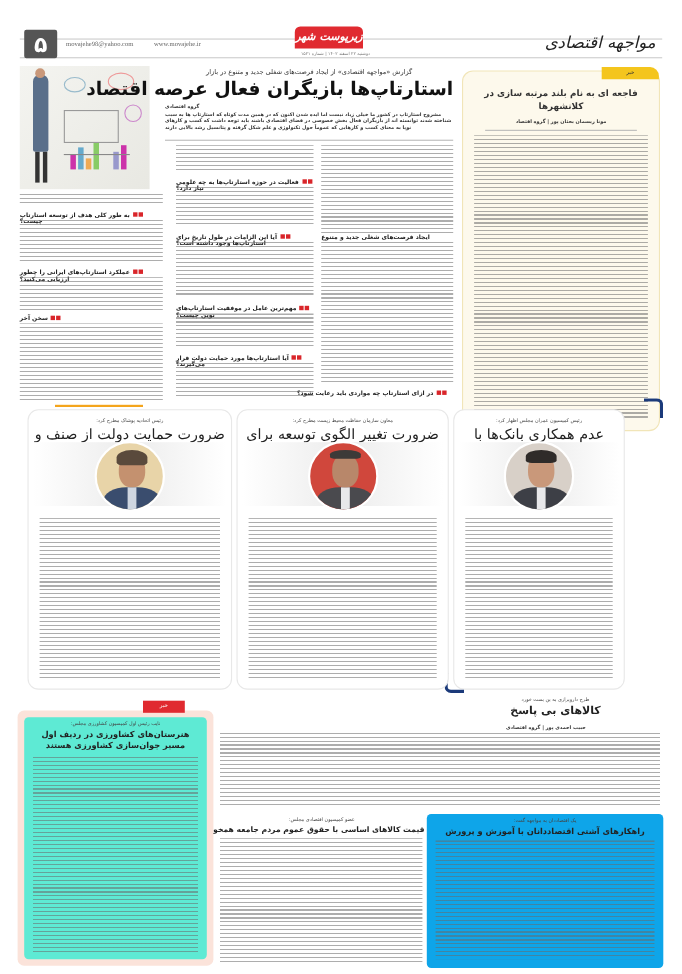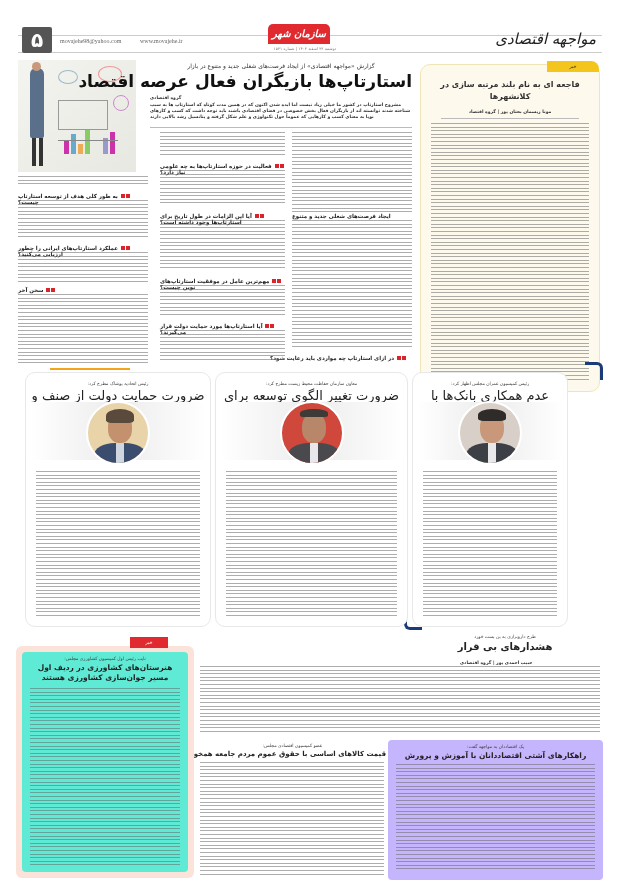--- a/index.html
+++ b/index.html
@@ -49,7 +49,7 @@
   <div class="page-num">۵</div>
   <div class="contact" style="left:60px">movajehe98@yahoo.com</div>
   <div class="contact" style="left:140px">www.movajehe.ir</div>
-  <div class="logo-red rtl" style="text-align:center">سازمان شهر</div>
+  <div class="logo-red rtl" style="text-align:center">زیرپوست شهر</div>
   <div class="issue rtl" style="text-align:center">دوشنبه ۲۲ اسفند ۱۴۰۲ | شماره ۱۵۲۱</div>
   <div class="mast rtl">مواجهه اقتصادی</div>
 </div>

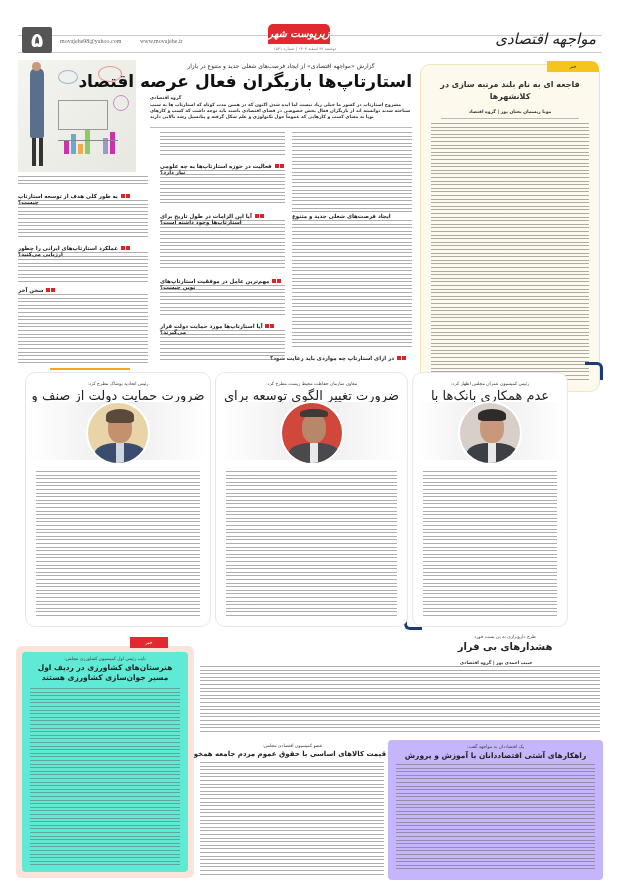--- a/index.html
+++ b/index.html
@@ -152,7 +152,7 @@
 </div>
 
 <div class="abs rtl" style="left:410px;top:634px;width:190px;font-size:4.5px;color:#444;text-align:center">طرح داروبرازی به بن بست خورد</div>
-<div class="abs rtl" style="left:410px;top:641px;width:190px;font-size:10px;font-weight:bold;color:#222;text-align:center">هشدارهای بی قرار</div>
+<div class="abs rtl" style="left:410px;top:641px;width:190px;font-size:10px;font-weight:bold;color:#222;text-align:center">کالاهای بی پاسخ</div>
 <div class="abs rtl" style="left:460px;top:660px;width:140px;font-size:4.5px;font-weight:bold;color:#333">حبیب احمدی پور | گروه اقتصادی</div>
 <div class="abs txtlines" style="left:200px;top:666px;width:400px;height:68px"></div>
 

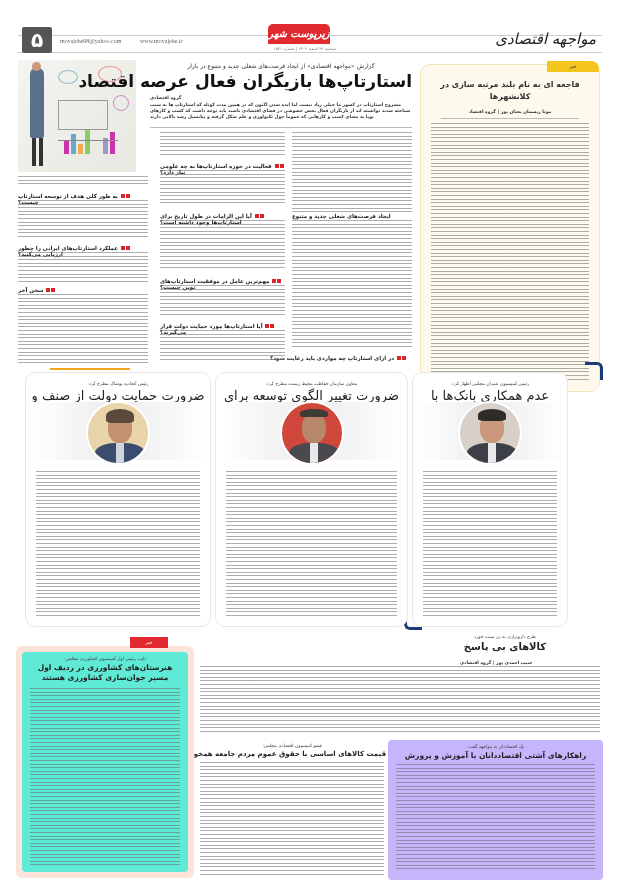--- a/index.html
+++ b/index.html
@@ -37,7 +37,7 @@
 .khabar-box{position:absolute;left:16px;top:646px;width:178px;height:232px;background:#fbe3da;border-radius:6px}
 .khabar-inner{position:absolute;left:6px;right:6px;top:6px;bottom:6px;background:#5eead4;border-radius:4px}
 .khabar-tag{position:absolute;left:130px;top:637px;width:38px;height:11px;background:#e02a30;color:#fff;font-size:5px;text-align:center;line-height:11px}
-.gray-panel{position:absolute;background:#c4b5fd;border-radius:4px}
+.gray-panel{position:absolute;background:#0ea5e9;border-radius:4px}
 .orange-line{position:absolute;left:50px;top:368px;width:80px;height:2px;background:#f4a51d}
 </style>
 </head>

